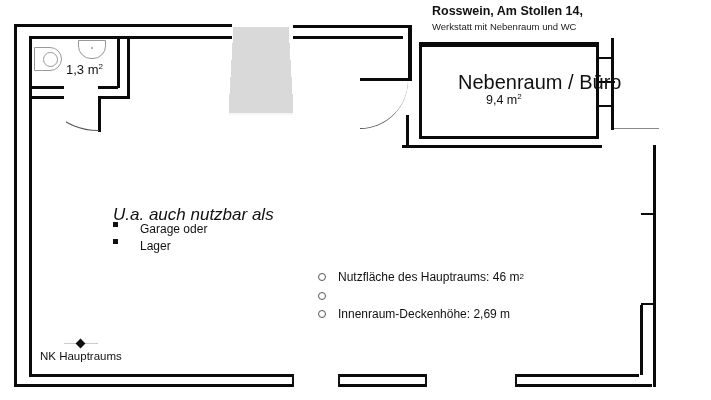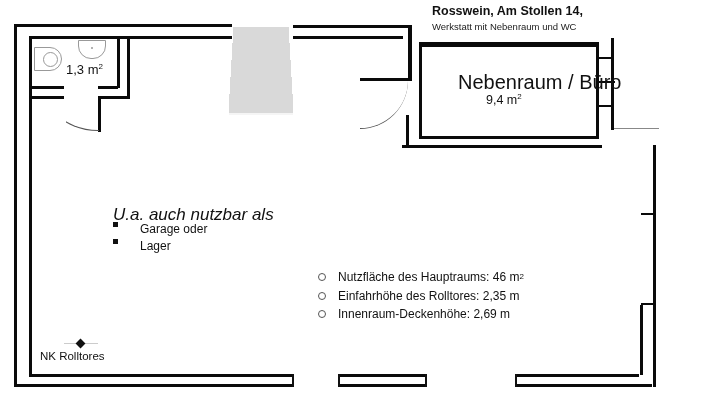--- a/index.html
+++ b/index.html
@@ -117,7 +117,6 @@
       </li>
     <li>
         <span class="circ"></span>
-        <span>Einfahrhöhe des Rolltores: 2,35 m</span>
       </li>
     <li>
         <span class="circ"></span>

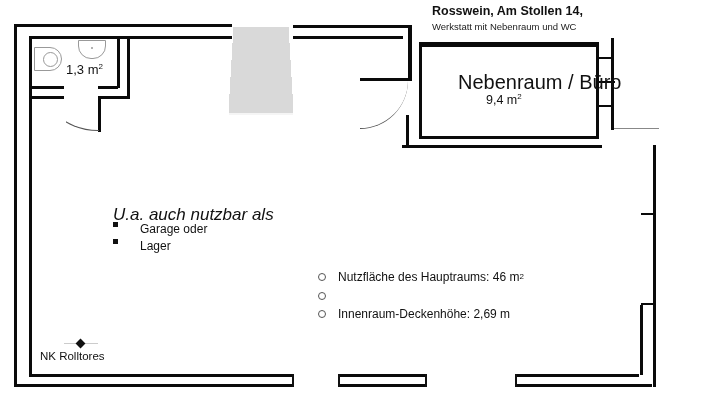--- a/index.html
+++ b/index.html
@@ -126,7 +126,7 @@
 
   <div class="abs logo-line"></div>
   <div class="abs logo-dia"></div>
-  <div class="abs logo-text">NK Rolltores</div>
+  <div class="abs logo-text">NK Hauptraums</div>
 </div>
 
 </body></html>

